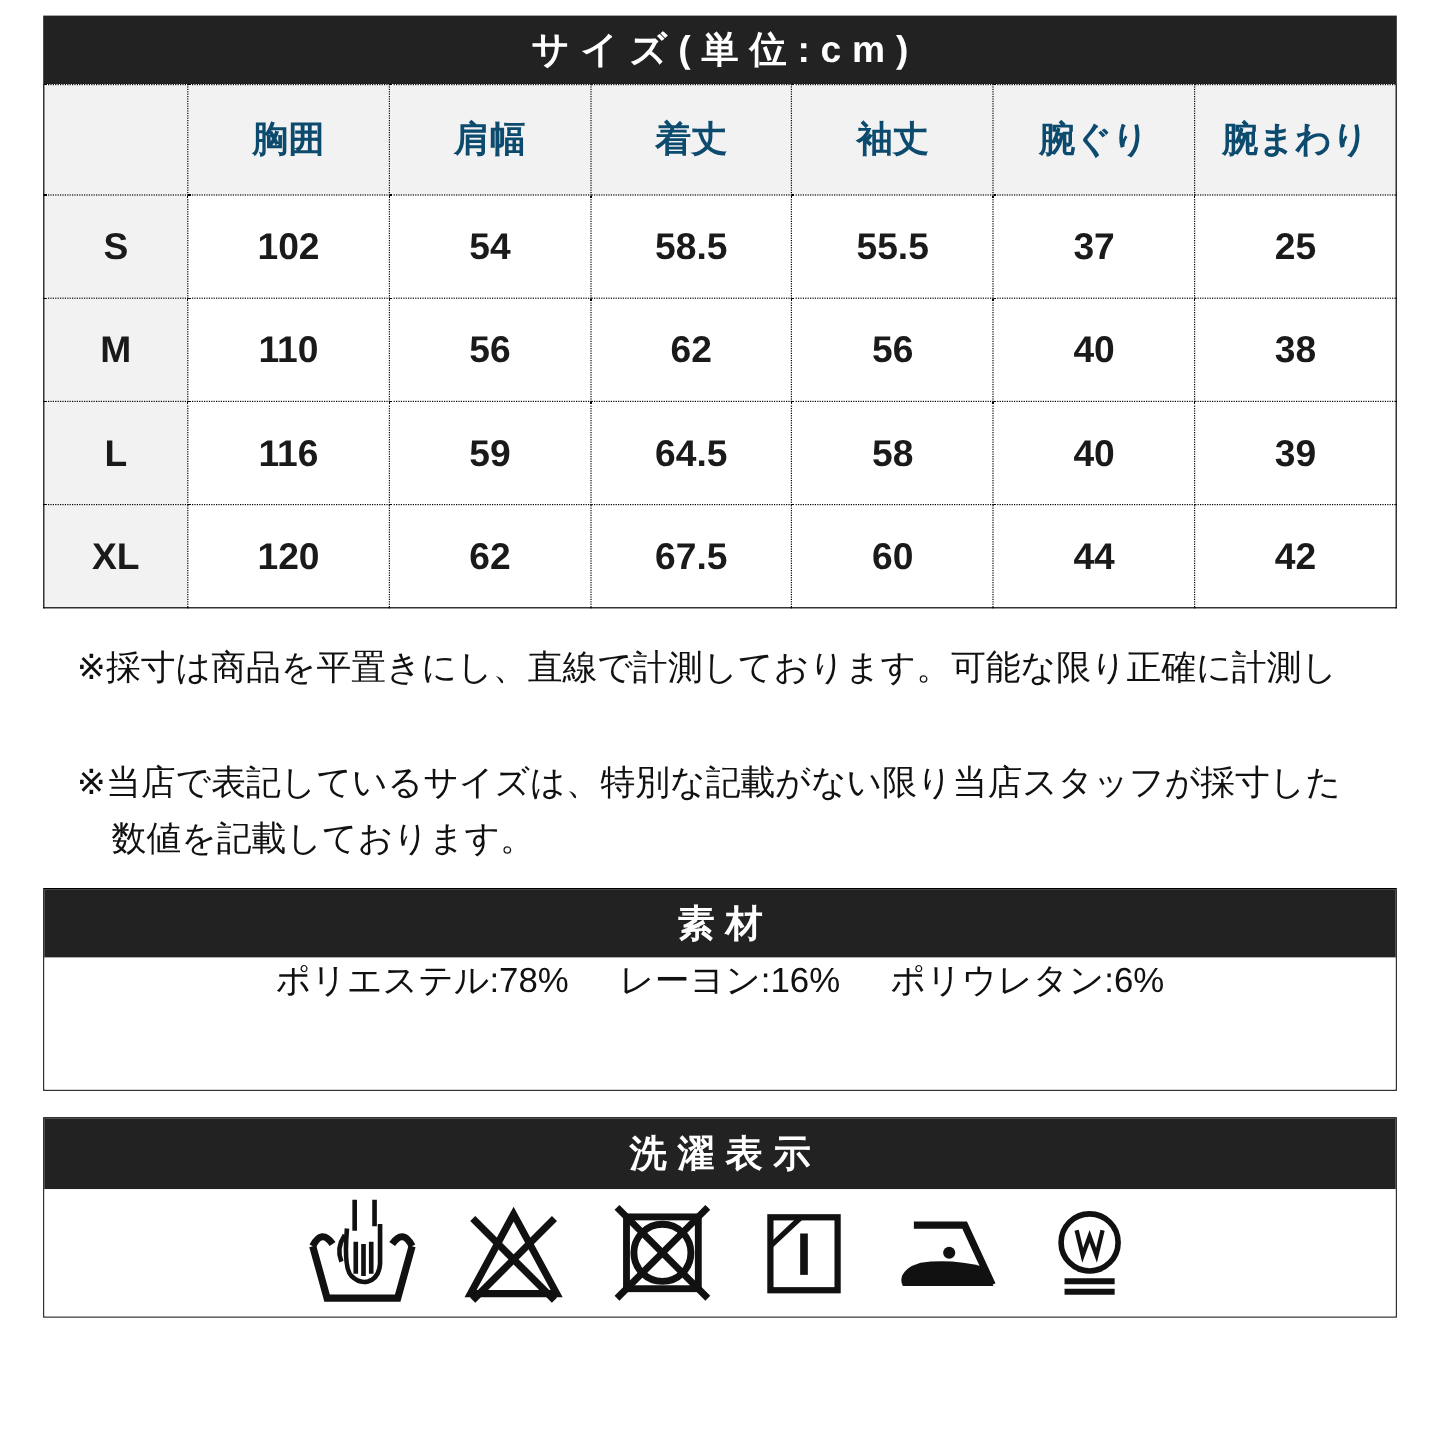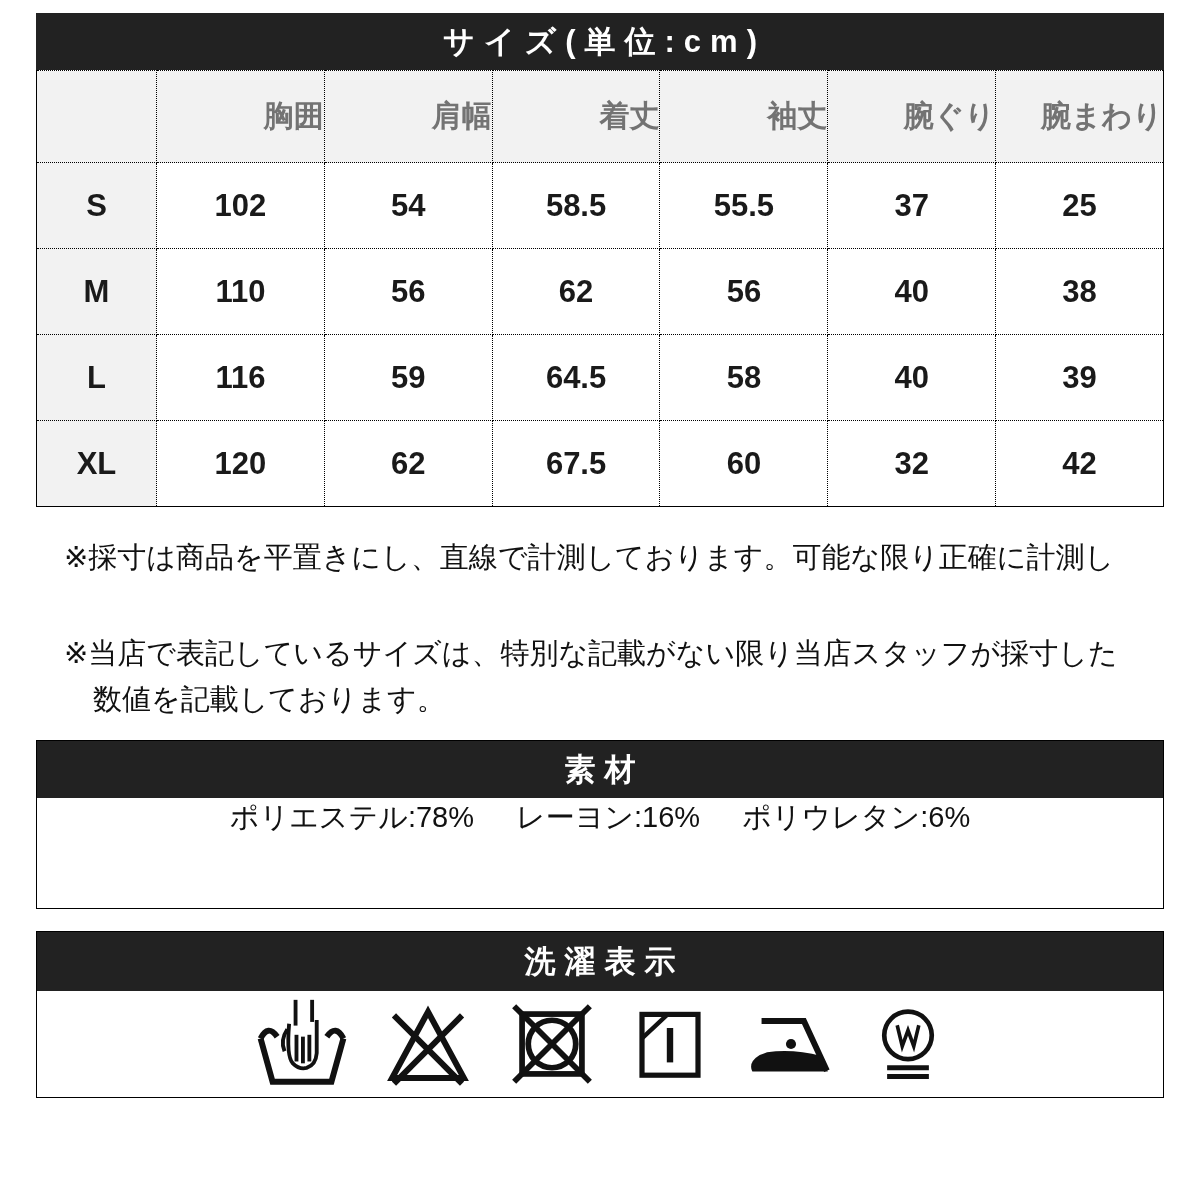--- a/index.html
+++ b/index.html
@@ -44,8 +44,7 @@
     background: #f2f2f2;
     font-size: 30px;
     font-weight: bold;
-    color: #737373;
-    text-align: right;
+    color: #0c4a6e;
   }
   table.size-table tbody th {
     background: #f2f2f2;

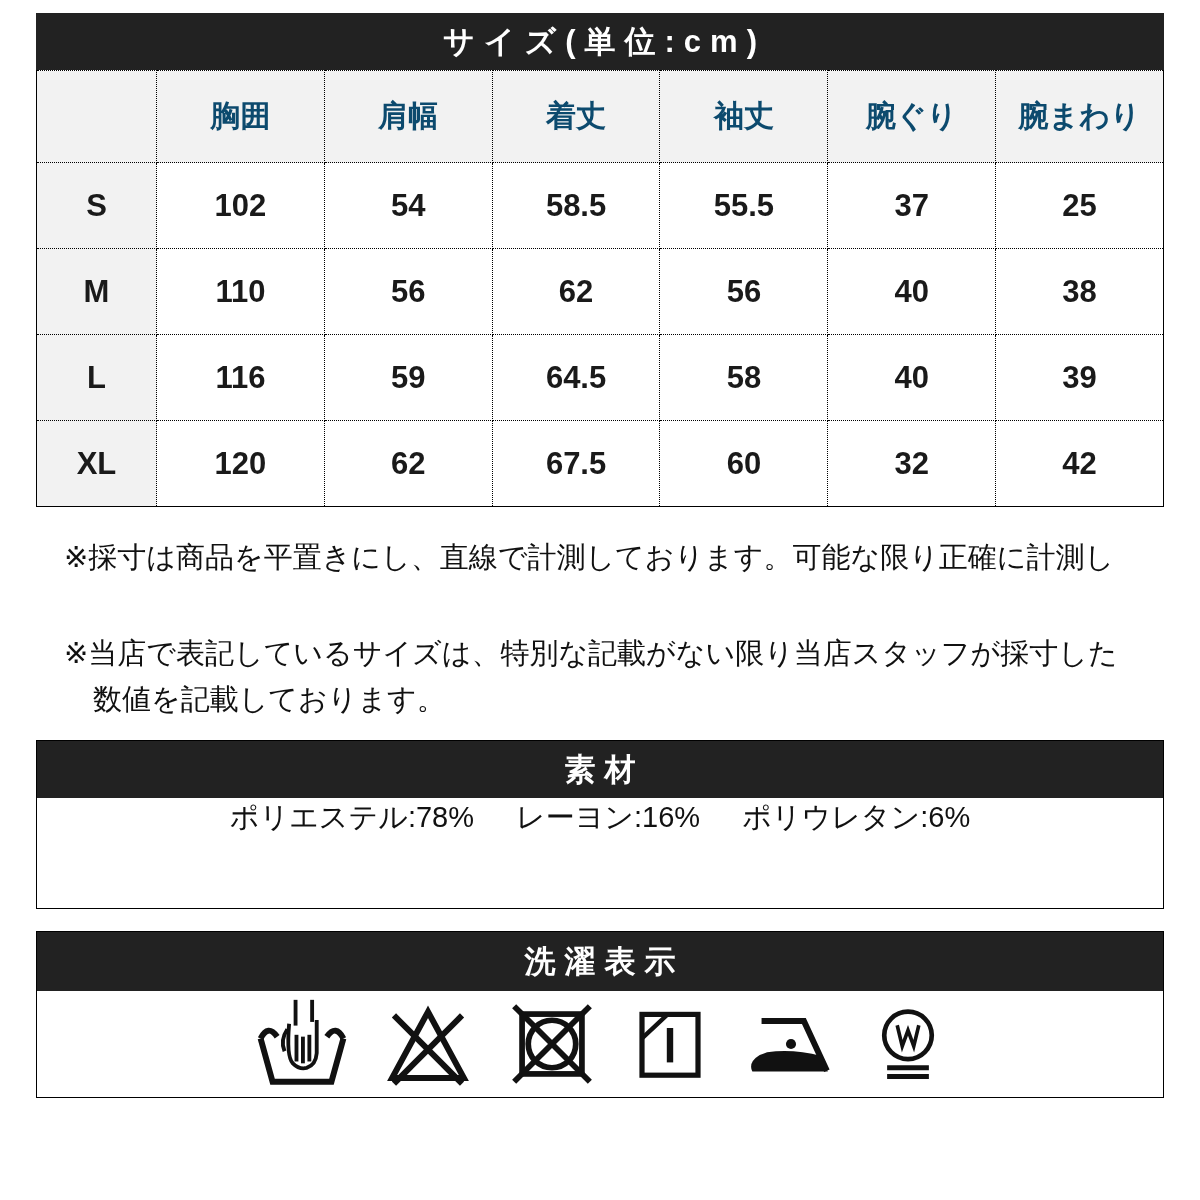--- a/index.html
+++ b/index.html
@@ -154,7 +154,7 @@
           <td>62</td>
           <td>67.5</td>
           <td>60</td>
-          <td>32</td>
+          <td>44</td>
           <td>42</td>
         </tr>
       </tbody>

